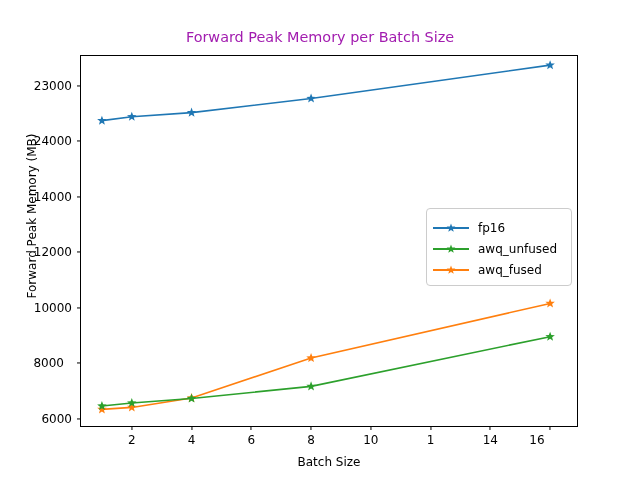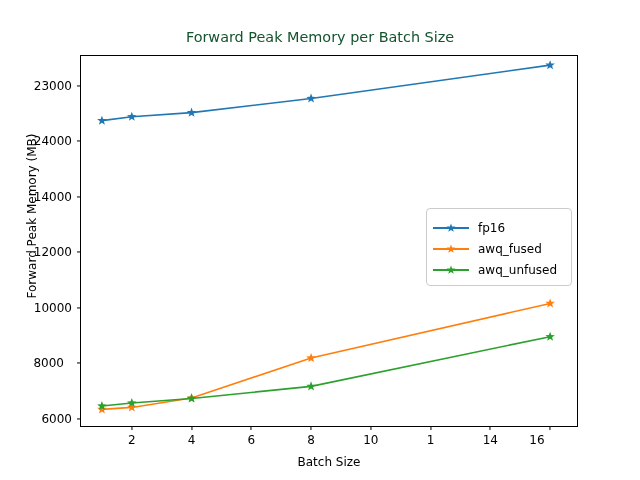--- a/index.html
+++ b/index.html
@@ -14,7 +14,7 @@
   #figure{position:absolute;left:0;top:0;width:640px;height:480px;}
   #chart-title{
     position:absolute;left:0;top:29px;width:640px;
-    text-align:center;font-size:14.4px;color:#14532d;
+    text-align:center;font-size:14.4px;color:#a21caf;
     letter-spacing:0px;
   }
   #ylabel{

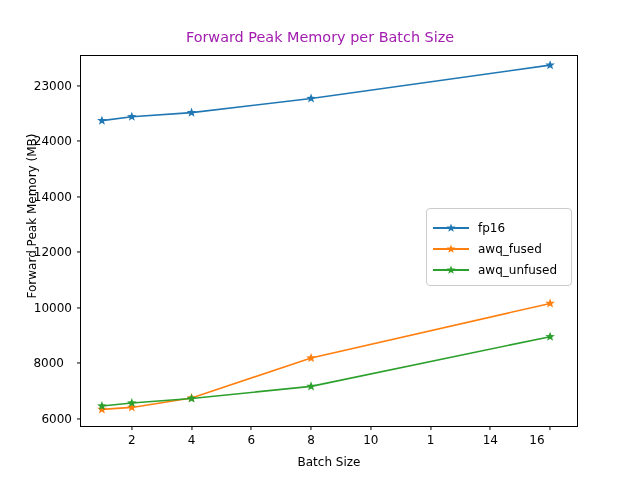--- a/index.html
+++ b/index.html
@@ -169,6 +169,15 @@
       </div>
       <div class="legend-row">
         <span class="legend-sample">
+          <span class="legend-line" style="background: rgb(44, 160, 44);"></span>
+          <svg class="legend-marker" viewBox="0 0 10 10">
+            <polygon points="5.00,0.40 6.14,3.44 9.37,3.58 6.84,5.60 7.70,8.72 5.00,6.93 2.30,8.72 3.16,5.60 0.63,3.58 3.86,3.44" fill="#2ca02c"></polygon>
+          </svg>
+        </span>
+        <span class="legend-label">awq_unfused</span>
+      </div>
+      <div class="legend-row">
+        <span class="legend-sample">
           <span class="legend-line" style="background: rgb(255, 127, 14);"></span>
           <svg class="legend-marker" viewBox="0 0 10 10">
             <polygon points="5.00,0.40 6.14,3.44 9.37,3.58 6.84,5.60 7.70,8.72 5.00,6.93 2.30,8.72 3.16,5.60 0.63,3.58 3.86,3.44" fill="#ff7f0e"></polygon>
@@ -176,15 +185,6 @@
         </span>
         <span class="legend-label">awq_fused</span>
       </div>
-      <div class="legend-row">
-        <span class="legend-sample">
-          <span class="legend-line" style="background: rgb(44, 160, 44);"></span>
-          <svg class="legend-marker" viewBox="0 0 10 10">
-            <polygon points="5.00,0.40 6.14,3.44 9.37,3.58 6.84,5.60 7.70,8.72 5.00,6.93 2.30,8.72 3.16,5.60 0.63,3.58 3.86,3.44" fill="#2ca02c"></polygon>
-          </svg>
-        </span>
-        <span class="legend-label">awq_unfused</span>
-      </div>
     </div>
 
 </div>

